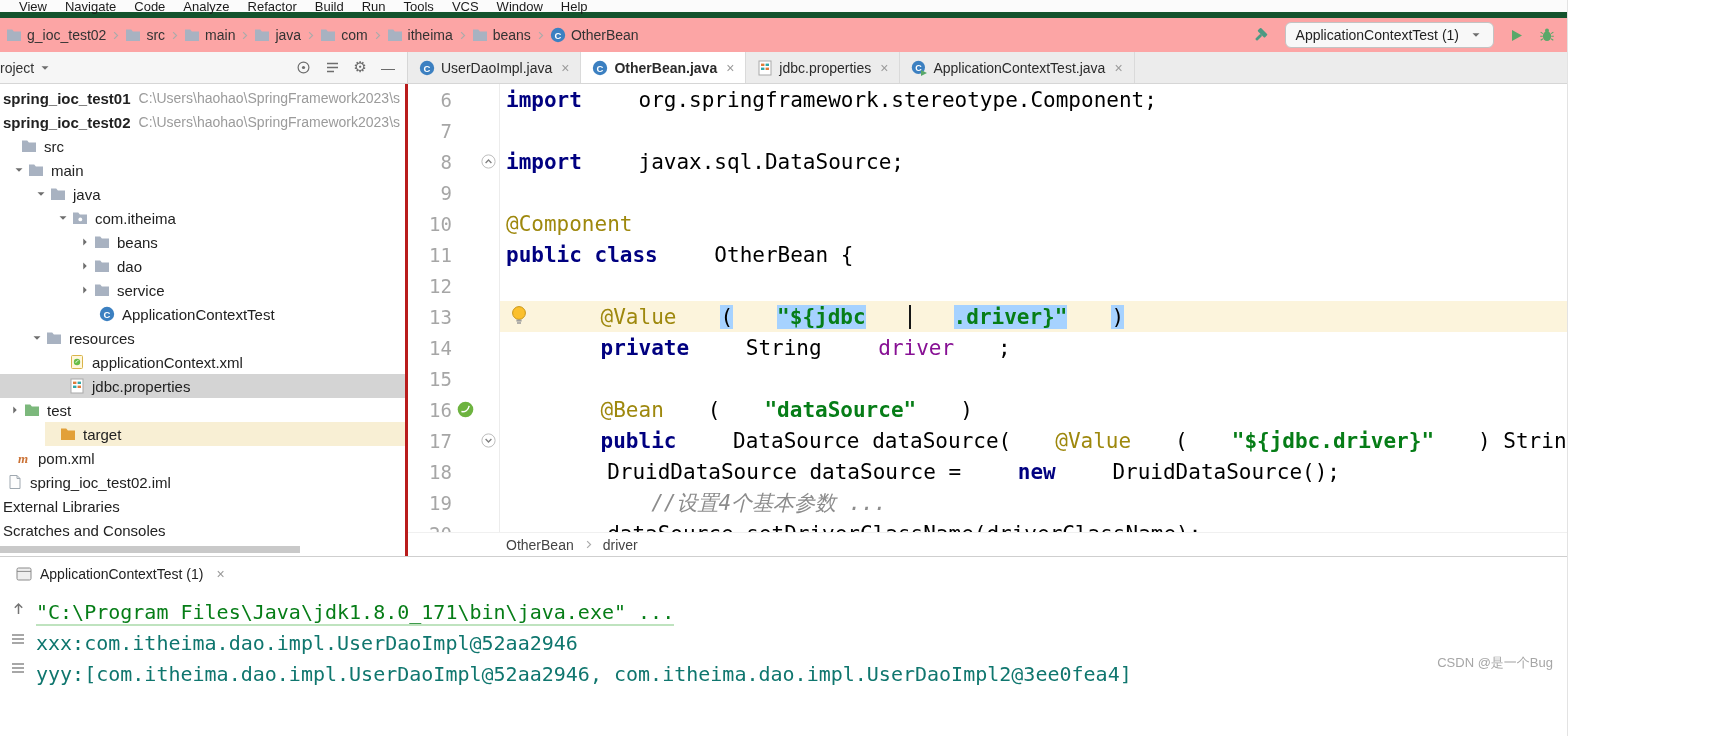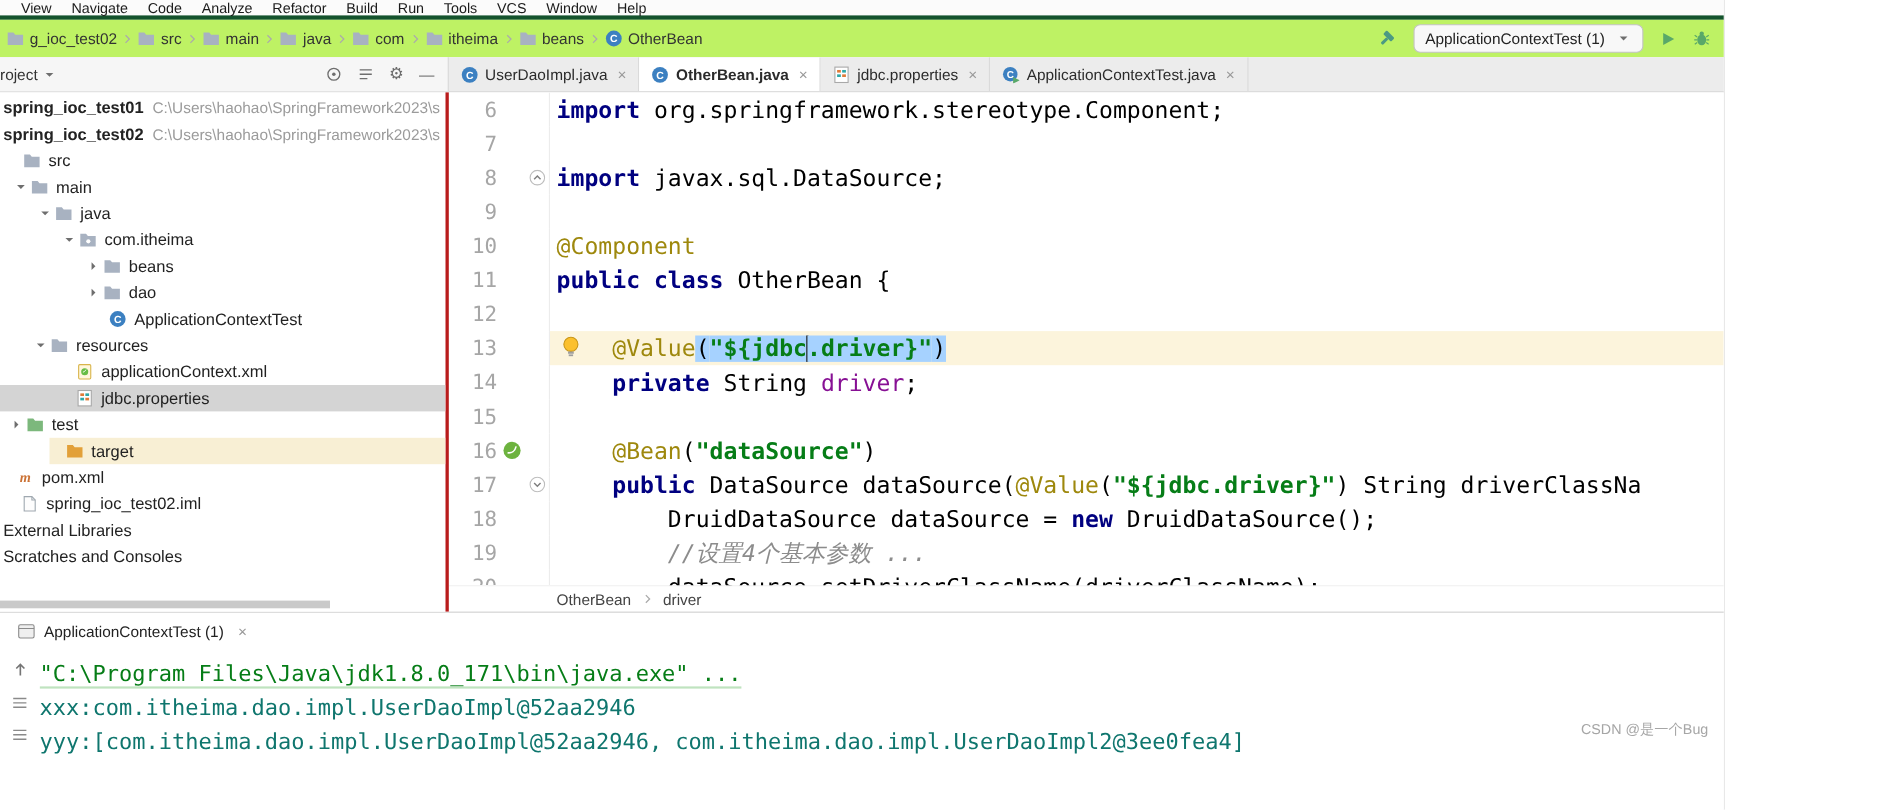--- a/index.html
+++ b/index.html
@@ -9,7 +9,7 @@
 
   
   .menubar { height:18px; flex:none; display:flex; align-items:center; padding-left:10px;
-             font-size:13px; color:#1B1B1B; background:#FBFBFB; border-bottom:4px solid #14532d; }
+             font-size:13px; color:#1B1B1B; background:#FBFBFB; border-bottom:6px solid #14532d; }
   .menu-item { padding:0 9px; white-space:nowrap; }
 
   

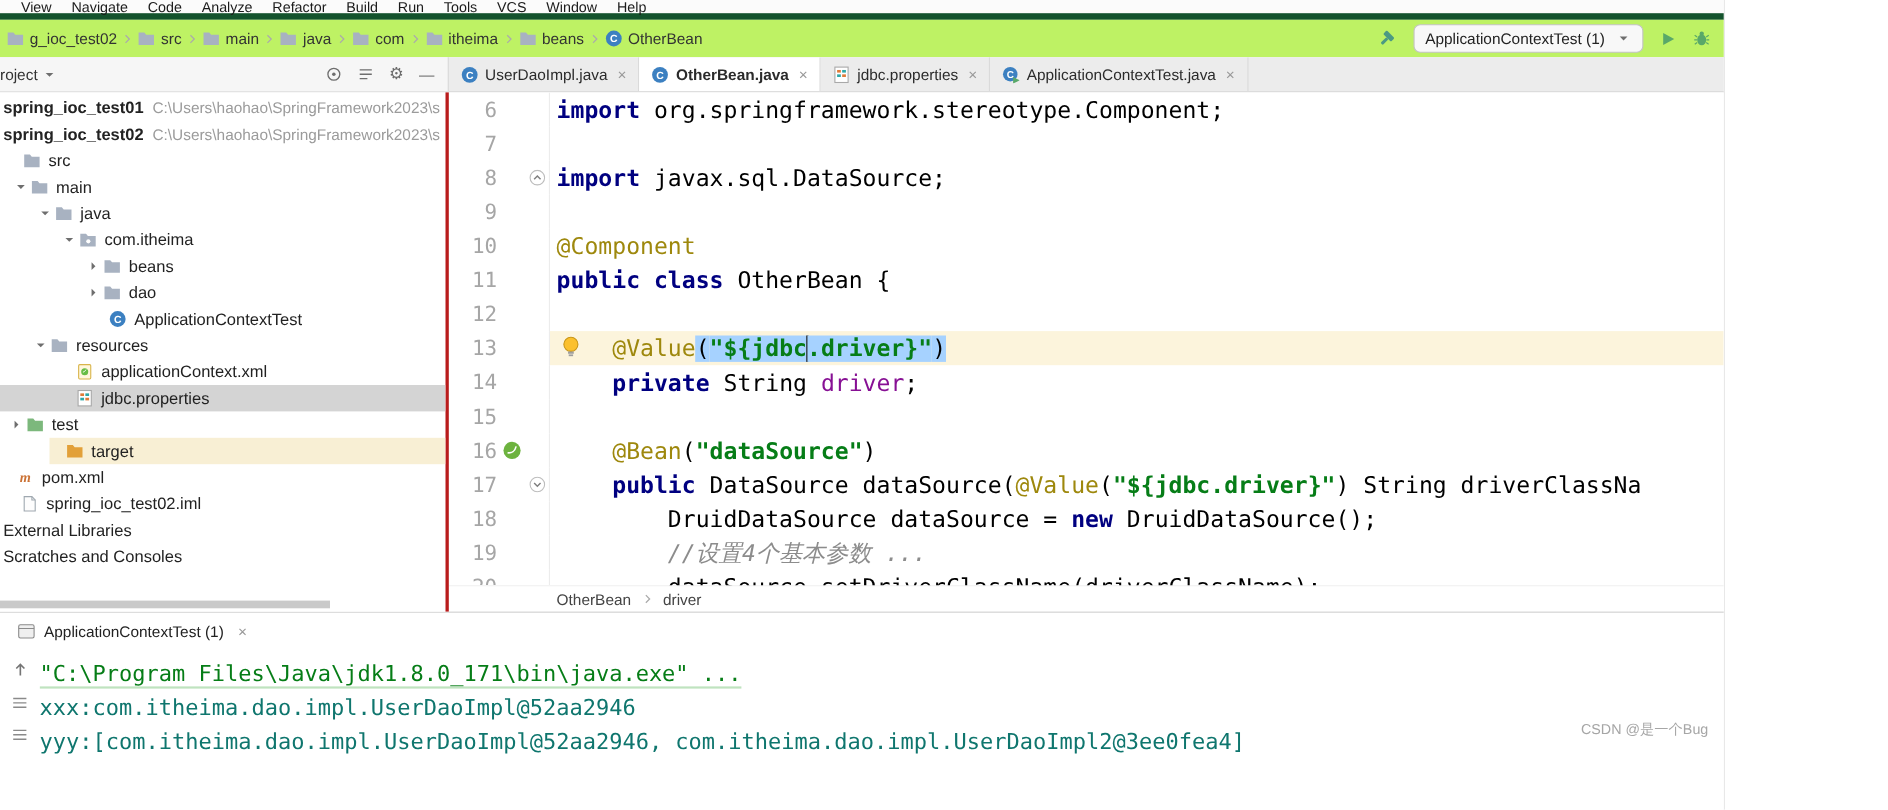--- a/index.html
+++ b/index.html
@@ -13,7 +13,7 @@
   .menu-item { padding:0 9px; white-space:nowrap; }
 
   
-  .navbar { height:34px; flex:none; display:flex; align-items:center; padding:0 12px 0 4px; background:#bef264; }
+  .navbar { height:34px; flex:none; display:flex; align-items:center; padding:0 12px 0 4px; background:#fca5a5; }
   .crumbs { display:flex; align-items:center; font-size:14px; color:#333; }
   .crumb  { display:flex; align-items:center; gap:5px; padding:1px 2px; white-space:nowrap; }
   .crumbsep { display:flex; margin:0 2px; }

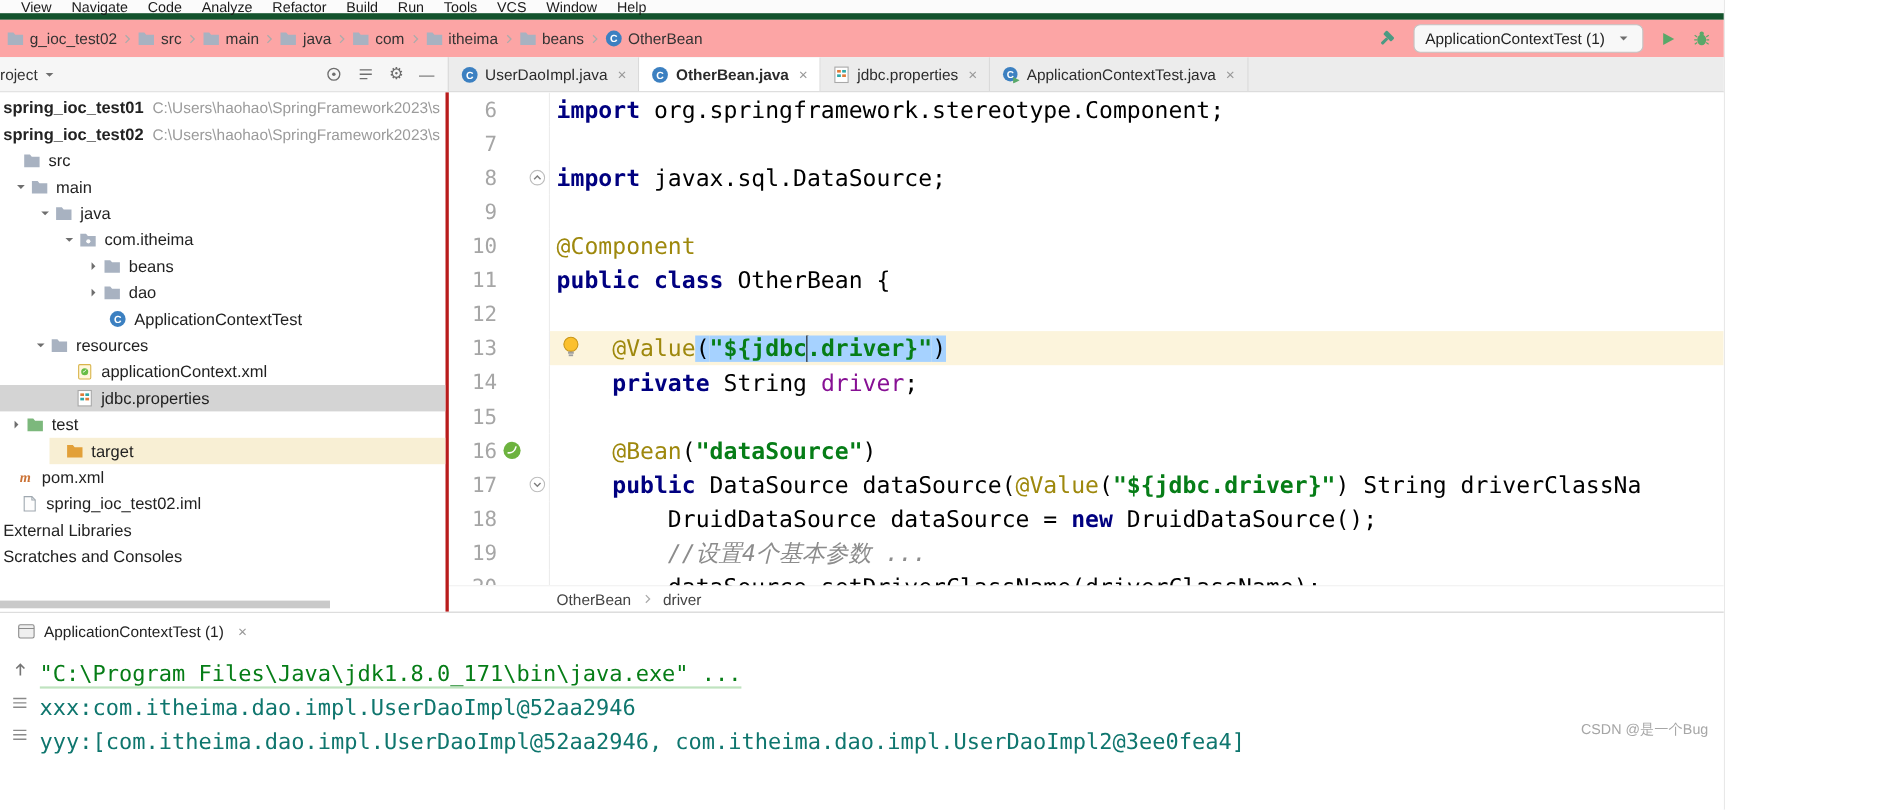--- a/index.html
+++ b/index.html
@@ -60,7 +60,7 @@
   .gut .gi { width:27px; flex:none; display:flex; justify-content:center; }
   .gut .gf { width:19px; flex:none; display:flex; justify-content:center; }
   .ct { flex:1; min-width:0; overflow:hidden; position:relative; display:flex; align-items:center;
-        padding-left:6px; white-space:pre; }
+        padding-left:6px; white-space:pre;gap:44px; }
   .cl.hl .ct { background:var(--caret-line,#FCF4DC); }
   .kw  { color:var(--kw,#000080); font-weight:bold; }
   .ann { color:var(--ann,#9E880D); }

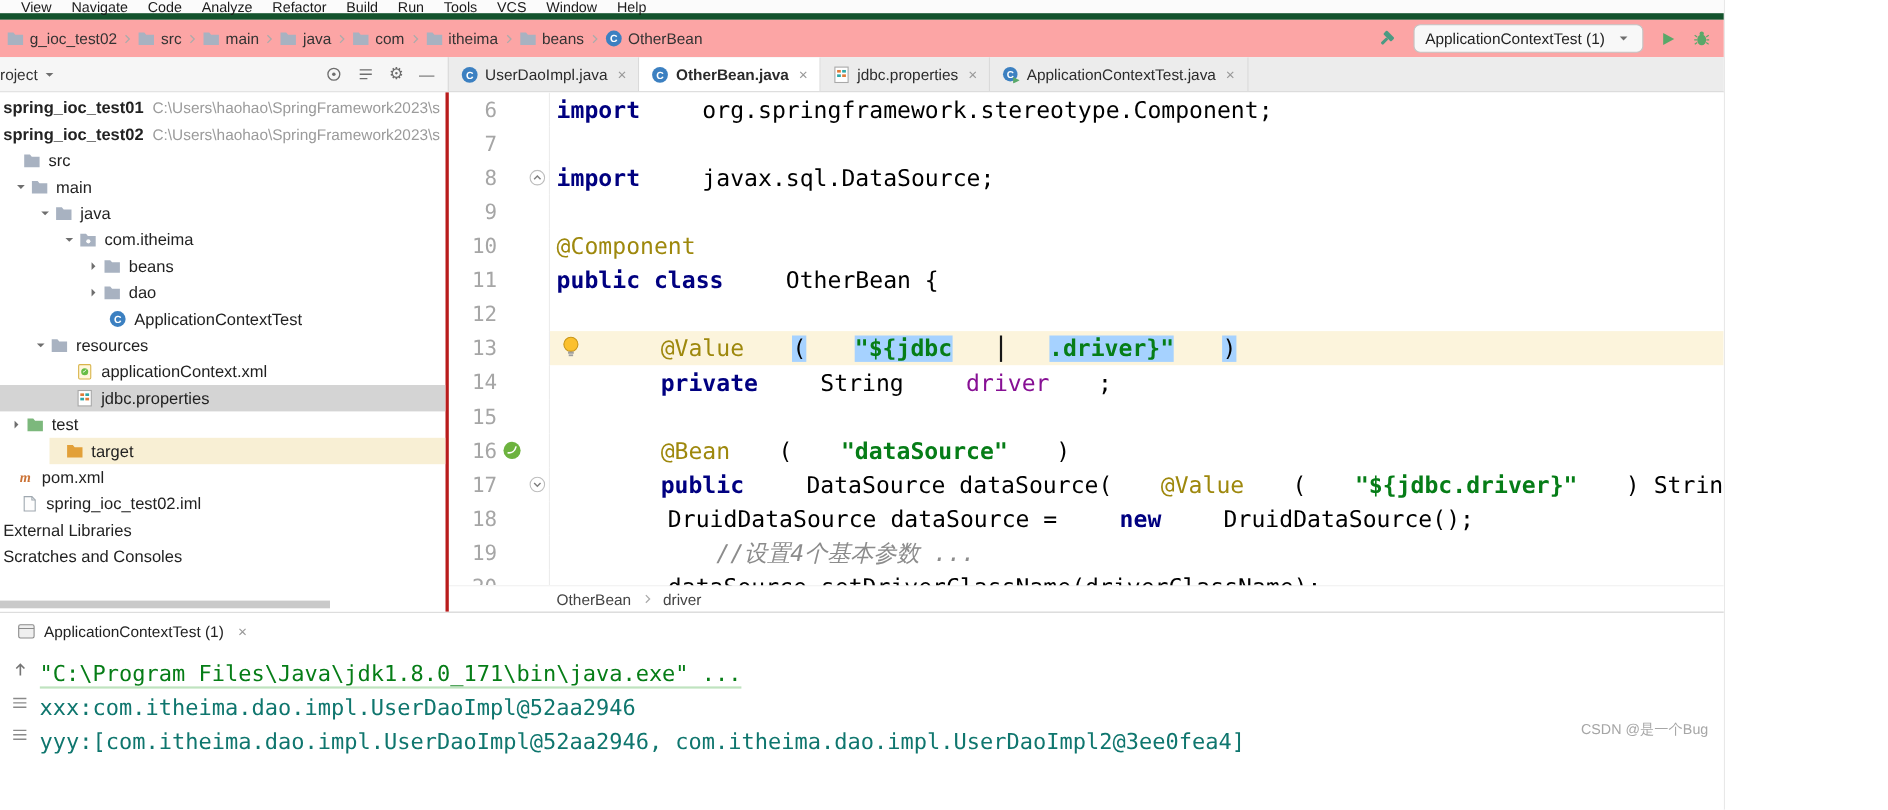--- a/index.html
+++ b/index.html
@@ -405,6 +405,19 @@
           </span>
           <span class="lbl">dao</span>
         </div>
+        <div class="tree-row" style="padding-left:76px">
+          <span class="chev">
+            <svg width="14" height="14" viewBox="0 0 16 16">
+              <path d="M6 4l4 4-4 4z" fill="#6E6E6E"></path>
+            </svg>
+          </span>
+          <span class="ic" style="width:18px;margin-right:6px">
+            <svg width="16" height="14" viewBox="0 0 16 14">
+              <path d="M1 1.5h5.2l1.7 2H15v9.5H1z" fill="#A8B2C1"></path>
+            </svg>
+          </span>
+          <span class="lbl">service</span>
+        </div>
         <div class="tree-row" style="padding-left:98px">
           <span class="ic" style="width:18px;margin-right:6px">
             <svg width="16" height="16" viewBox="0 0 16 16">

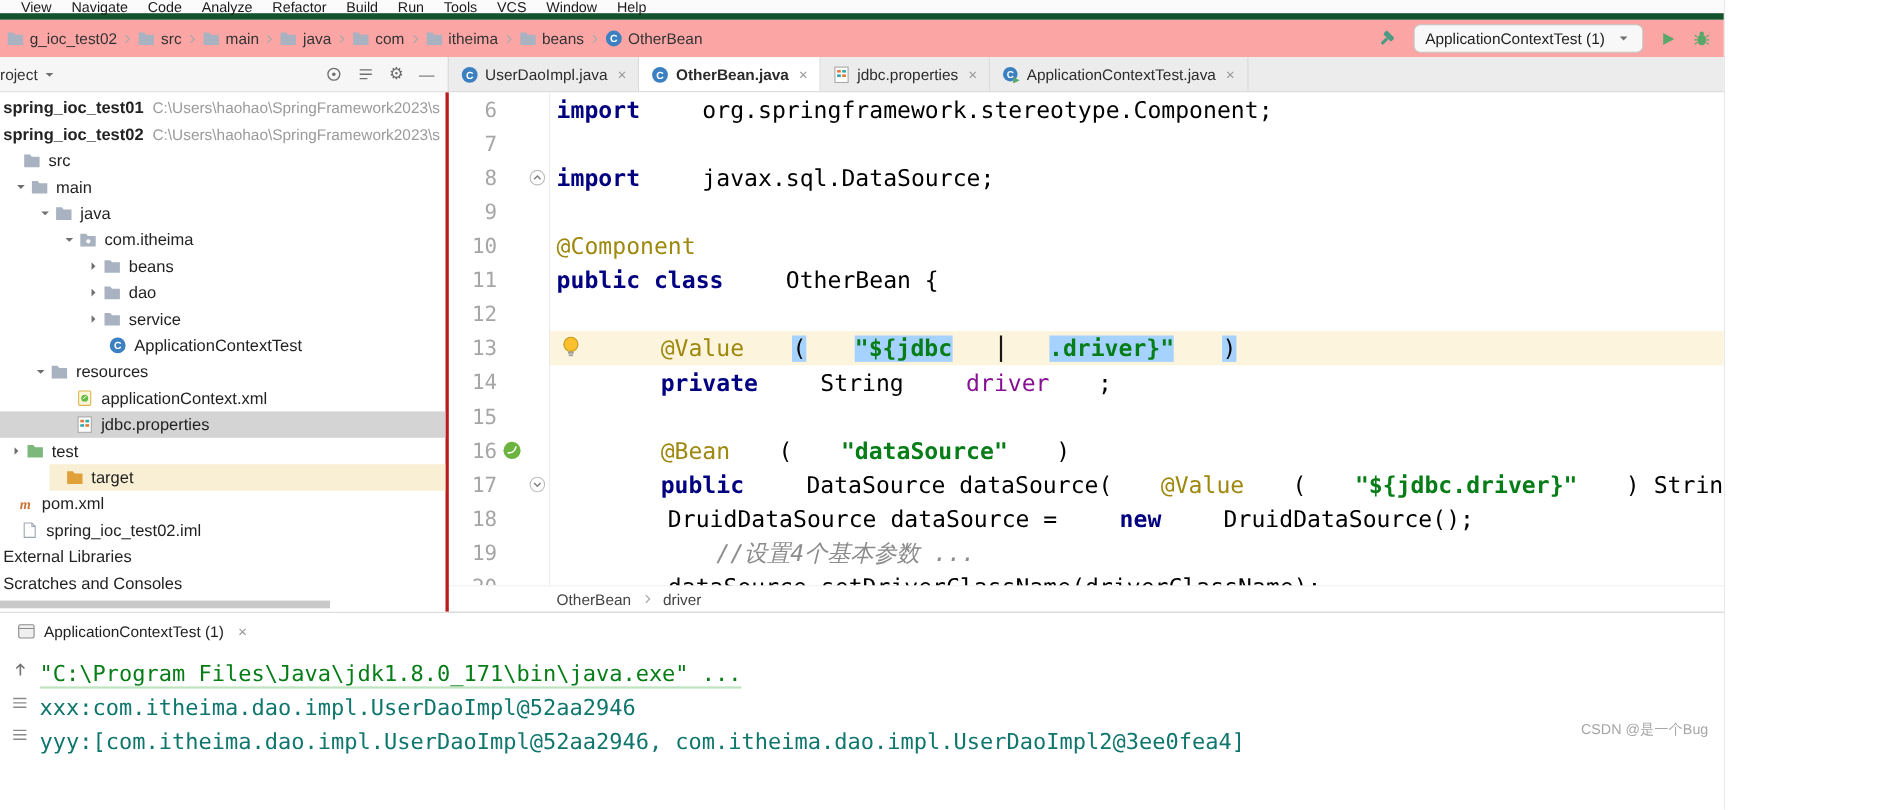--- a/index.html
+++ b/index.html
@@ -491,7 +491,7 @@
           </span>
           <span class="lbl">pom.xml</span>
         </div>
-        <div class="tree-row" style="padding-left:18px">
+        <div class="tree-row" style="padding-left:6px">
           <span class="ic" style="width:18px;margin-right:6px">
             <svg width="16" height="16" viewBox="0 0 16 16">
               <path d="M3 1.5h7l3 3v10H3z" fill="#FDFDFD" stroke="#9FA8B0"></path>

